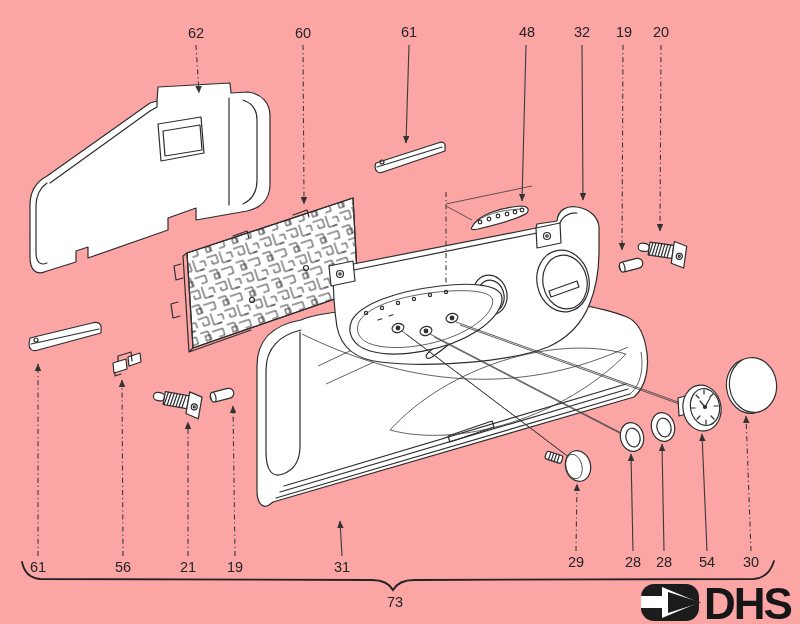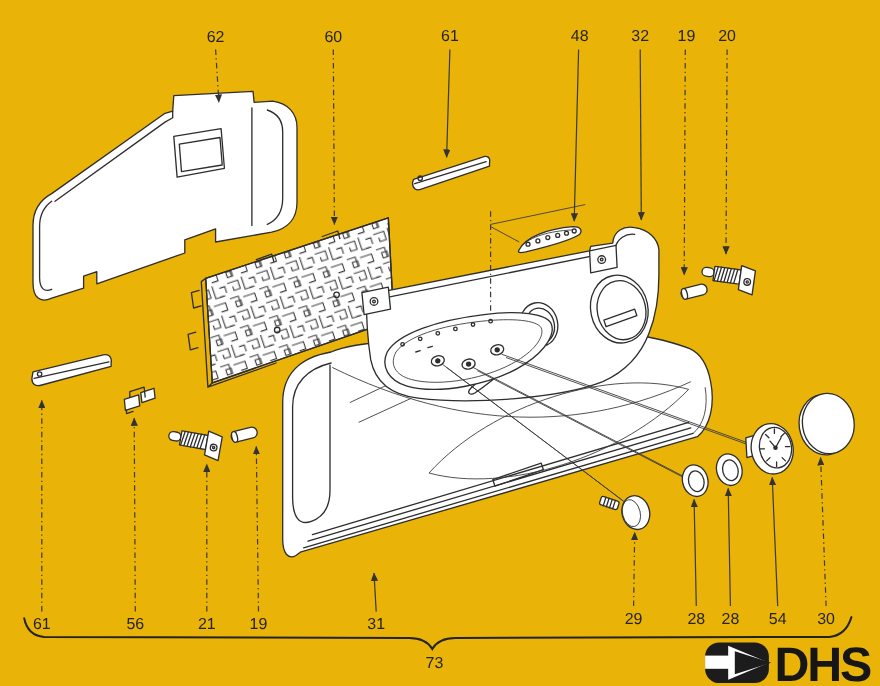--- a/index.html
+++ b/index.html
@@ -3,7 +3,7 @@
 <meta charset="utf-8">
 <style>
   html,body{margin:0;padding:0;background:#fff;}
-  .stage{position:relative;width:800px;height:624px;background:#eab308;overflow:hidden;
+  .stage{position:relative;width:800px;height:624px;background:#fca5a5;overflow:hidden;
          font-family:"Liberation Sans",sans-serif;}
   svg{display:block;}
   text.callout{font-family:"Liberation Sans",sans-serif;font-size:14.5px;fill:#242424;}

